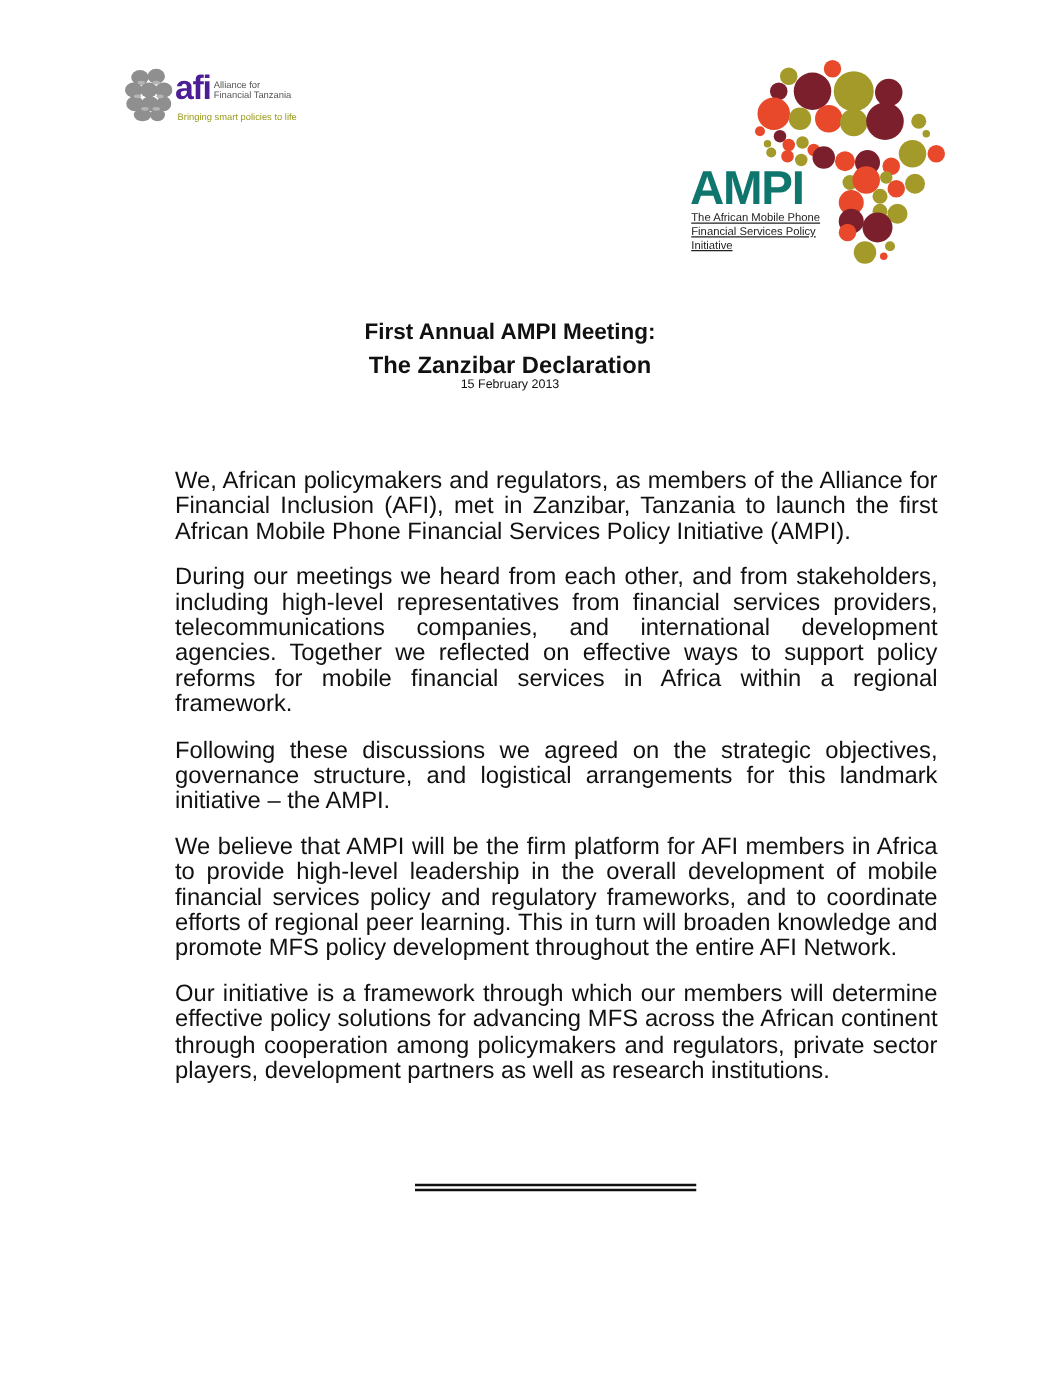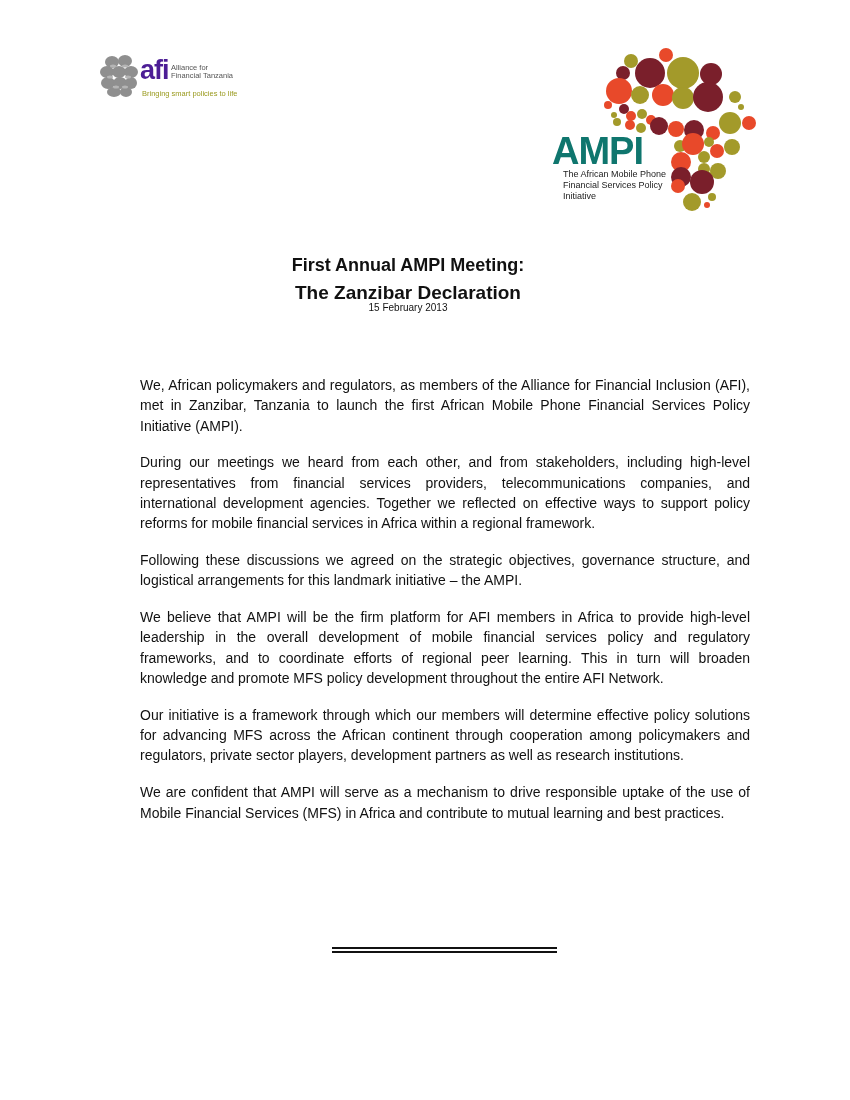--- a/index.html
+++ b/index.html
@@ -13,7 +13,7 @@
   .ampi-logo { position: absolute; left: 550px; top: 45px; width: 210px; height: 175px; }
   .ampi-circles { position: absolute; left: 0; top: 0; }
   .ampi-word { position: absolute; left: 2px; top: 86px; font-size: 38px; font-weight: bold; color: #0f766e; letter-spacing: -1px; line-height: 40px; }
-  .ampi-sub { position: absolute; left: 13px; top: 124px; font-size: 9px; line-height: 11px; color: #222; }
+  .ampi-sub { position: absolute; left: 3px; top: 124px; font-size: 9px; line-height: 11px; color: #222; text-decoration: underline; }
   .heading { position: absolute; left: 0; width: 816px; text-align: center; }
   .title { top: 255px; font-size: 18px; font-weight: bold; }
   .subtitle { top: 282px; font-size: 19px; font-weight: bold; }

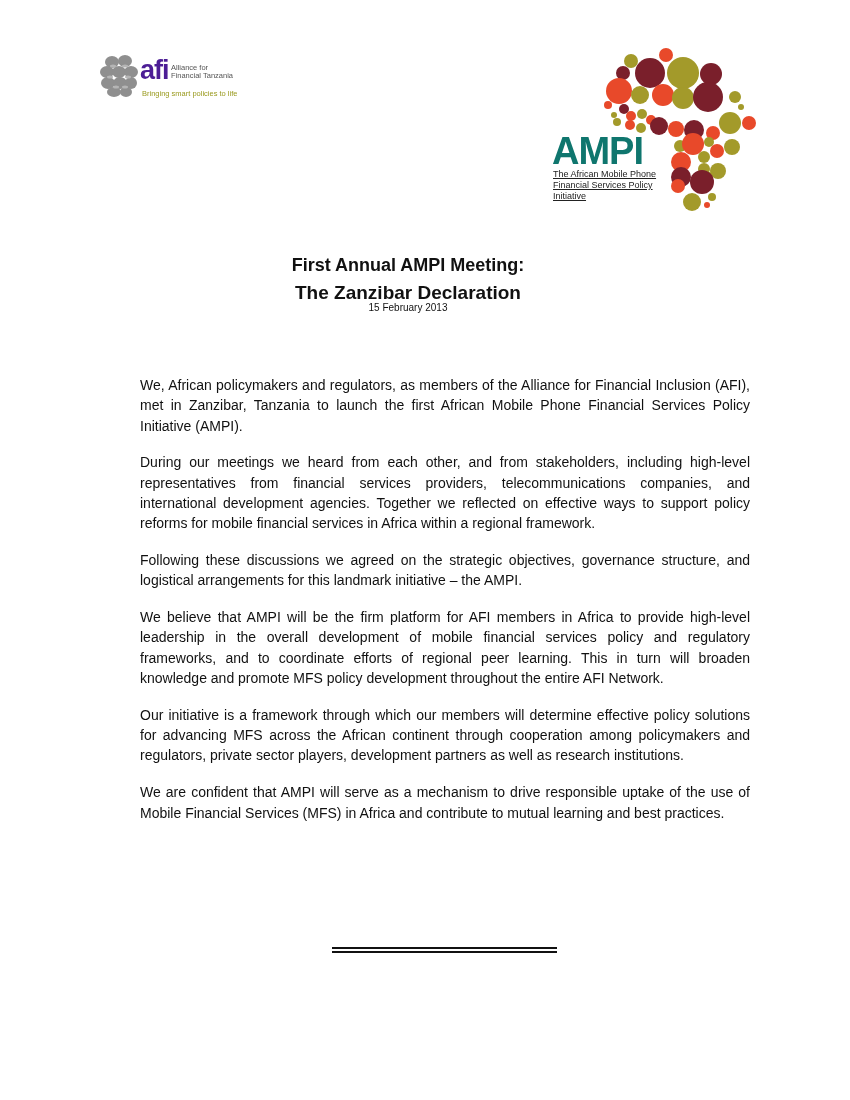--- a/index.html
+++ b/index.html
@@ -18,7 +18,7 @@
   .title { top: 255px; font-size: 18px; font-weight: bold; }
   .subtitle { top: 282px; font-size: 19px; font-weight: bold; }
   .date { top: 302px; font-size: 10px; }
-  .body-text { position: absolute; left: 140px; top: 375px; width: 610px; font-size: 14px; line-height: 20.3px; }
+  .body-text { position: absolute; left: 140px; top: 375px; width: 610px; font-size: 19px; line-height: 20.3px; }
   .body-text p { margin: 0 0 16.5px 0; text-align: justify; }
   .separator { position: absolute; left: 332px; top: 946px; width: 225px; height: 8px; }
   .separator::before, .separator::after { content: ""; position: absolute; left: 0; right: 0; height: 1.5px; background: #111; }

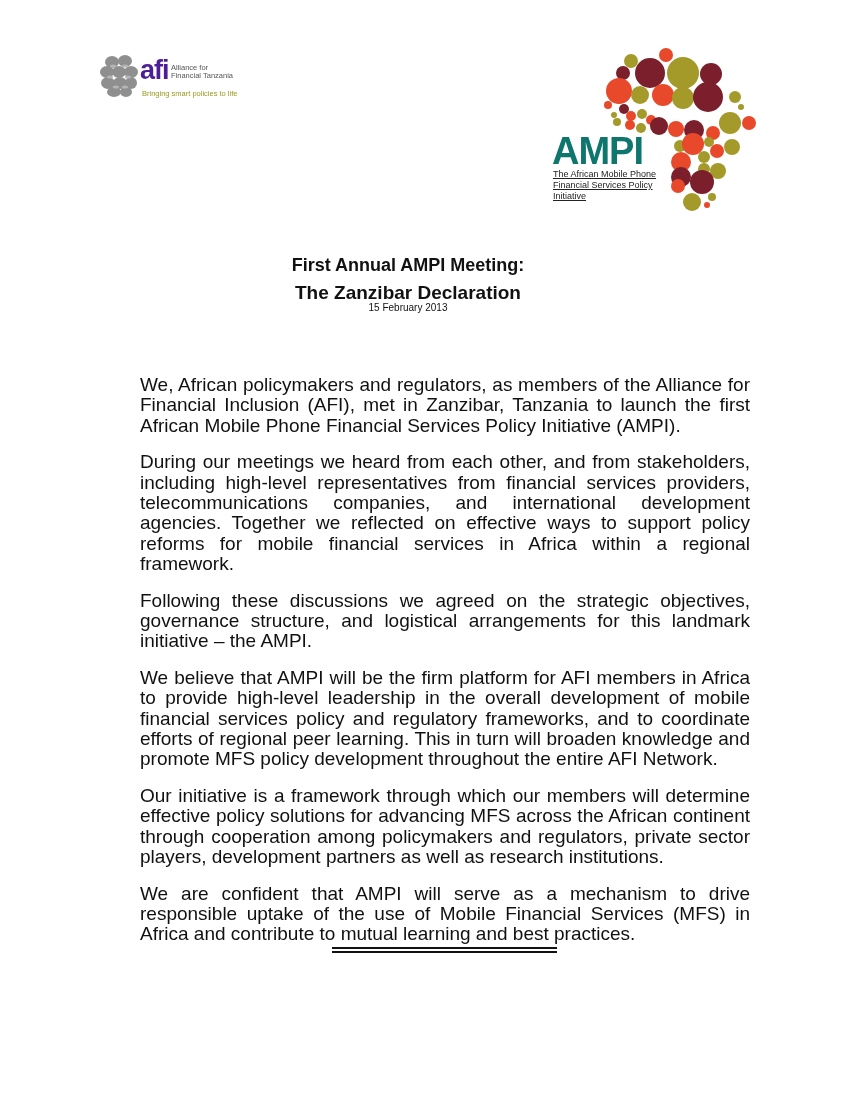--- a/index.html
+++ b/index.html
@@ -126,7 +126,6 @@
   <p>Following these discussions we agreed on the strategic objectives, governance structure, and logistical arrangements for this landmark initiative – the AMPI.</p>
   <p>We believe that AMPI will be the firm platform for AFI members in Africa to provide high-level leadership in the overall development of mobile financial services policy and regulatory frameworks, and to coordinate efforts of regional peer learning. This in turn will broaden knowledge and promote MFS policy development throughout the entire AFI Network.</p>
   <p>Our initiative is a framework through which our members will determine effective policy solutions for advancing MFS across the African continent through cooperation among policymakers and regulators, private sector players, development partners as well as research institutions.</p>
-  <p>We are confident that AMPI will serve as a mechanism to drive responsible uptake of the use of Mobile Financial Services (MFS) in Africa and contribute to mutual learning and best practices.</p>
 </div>
 
 <div class="separator"></div>

